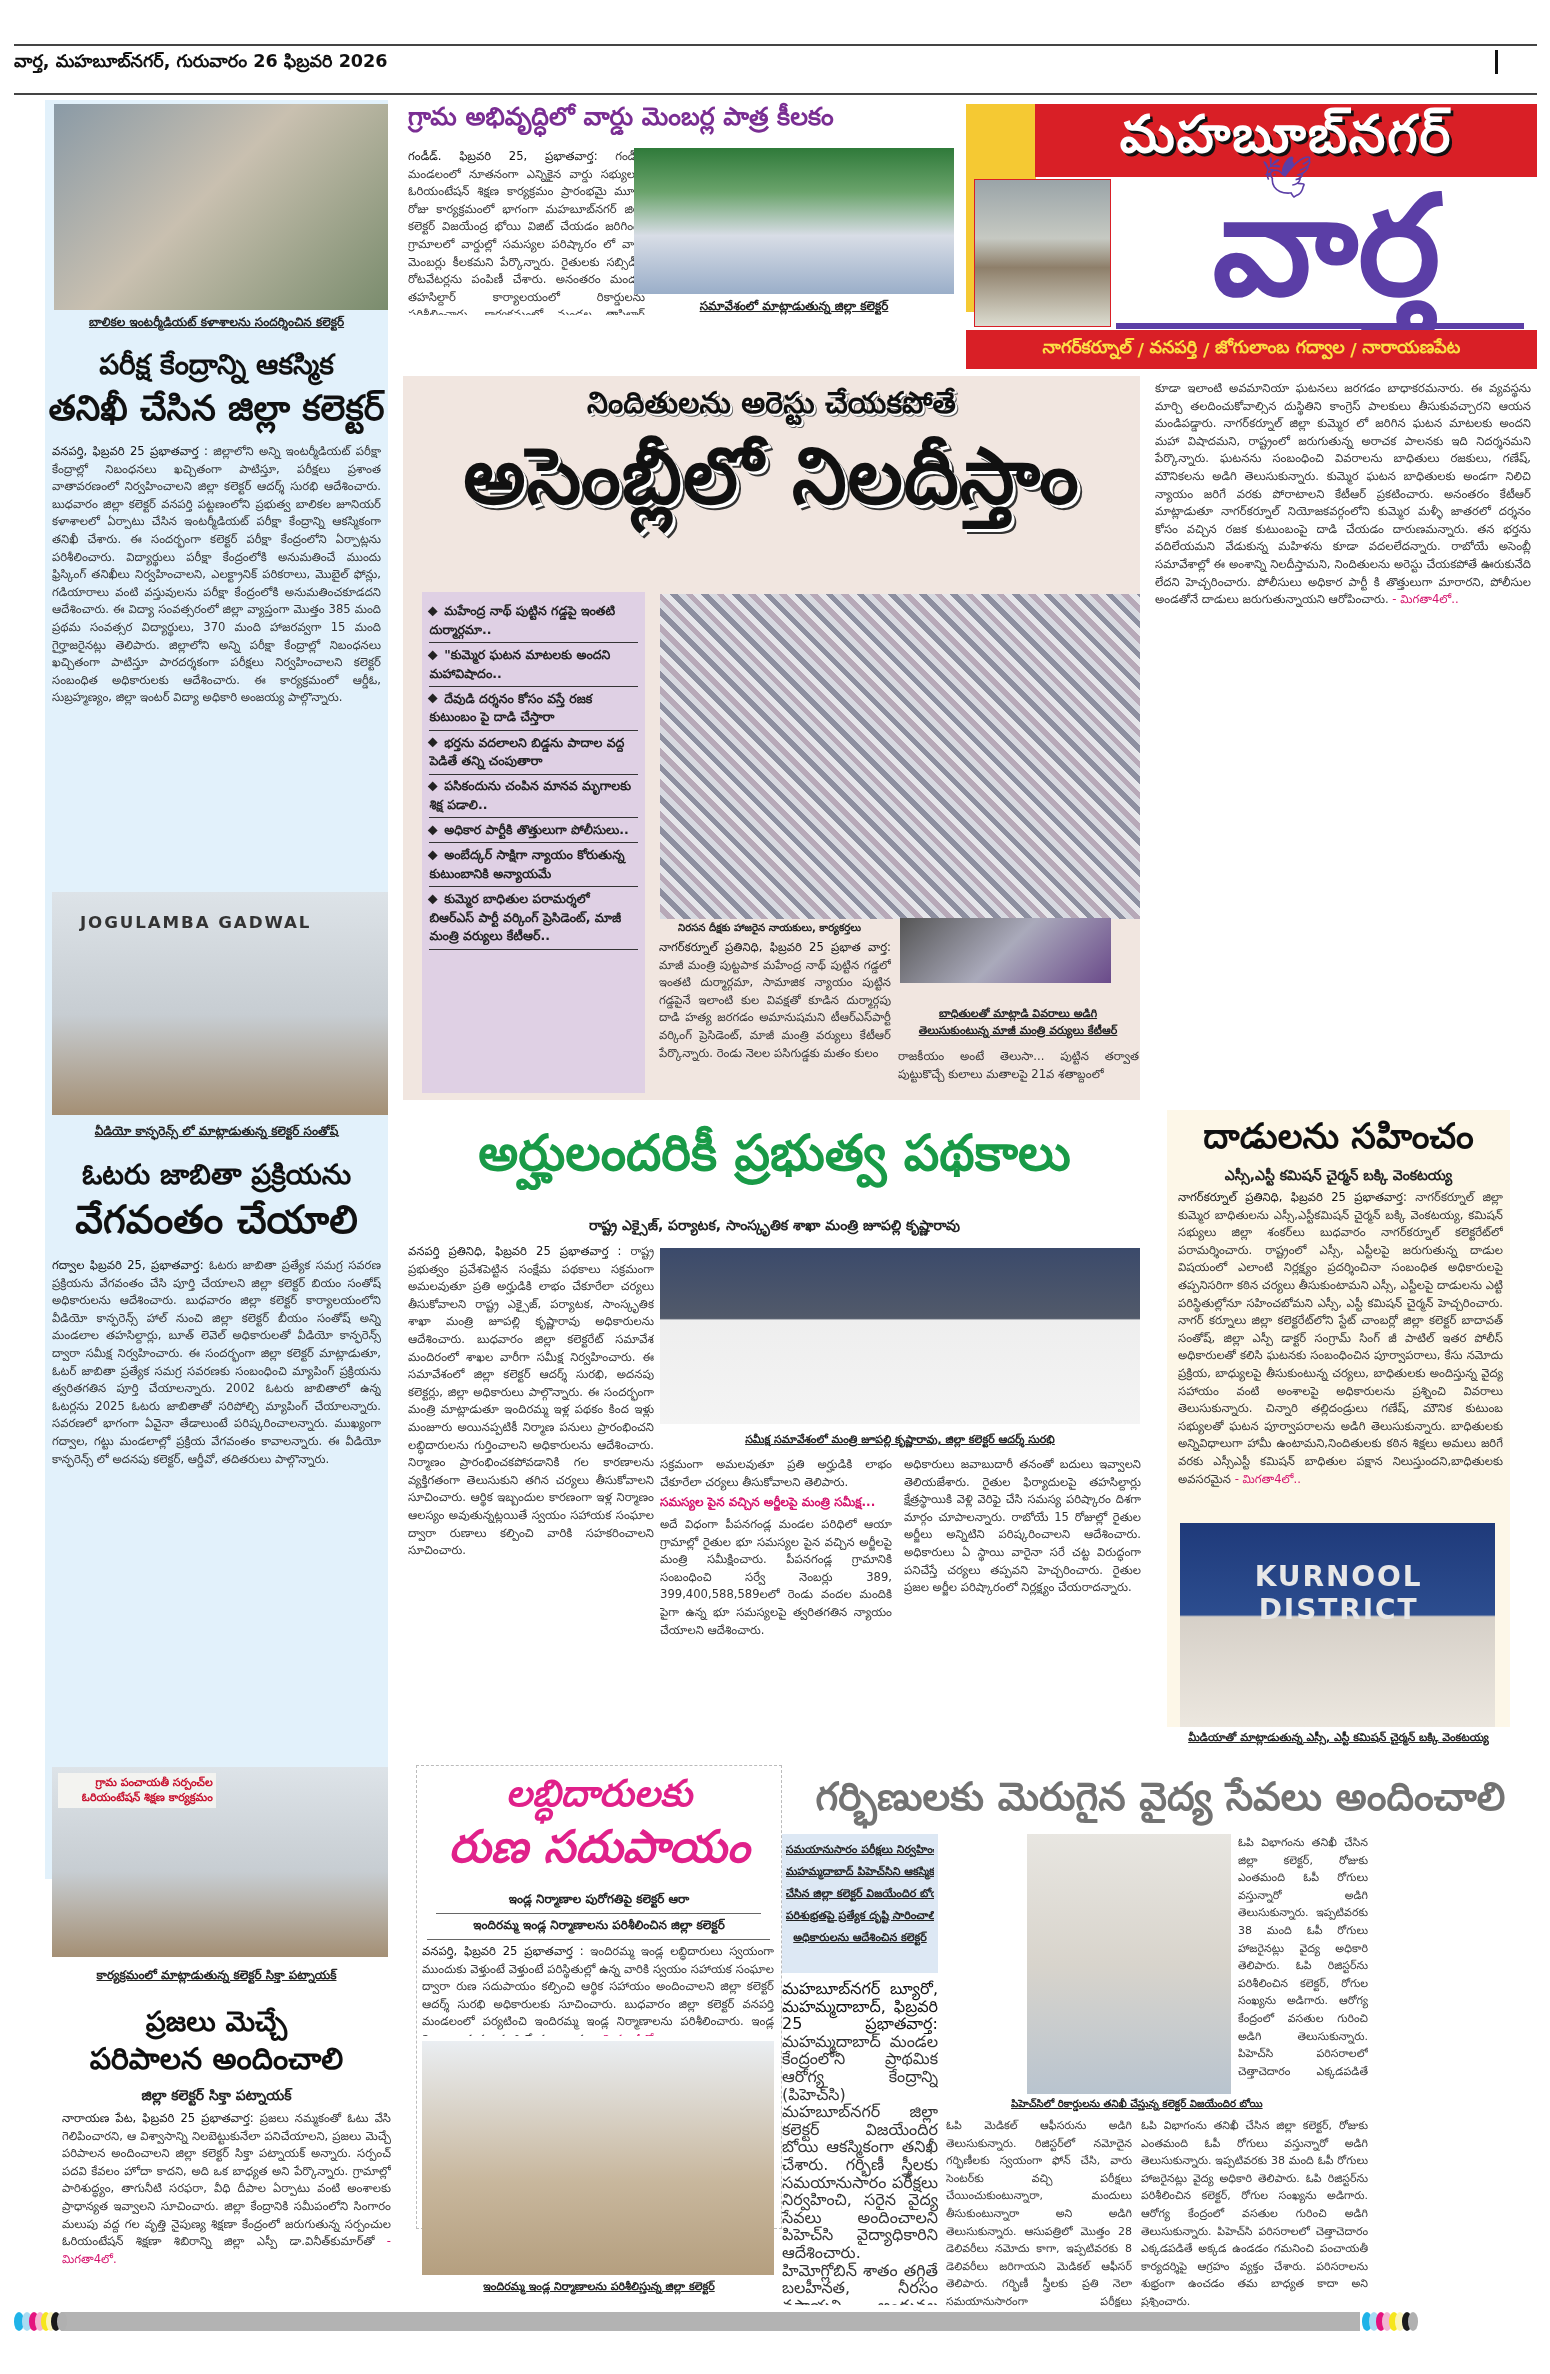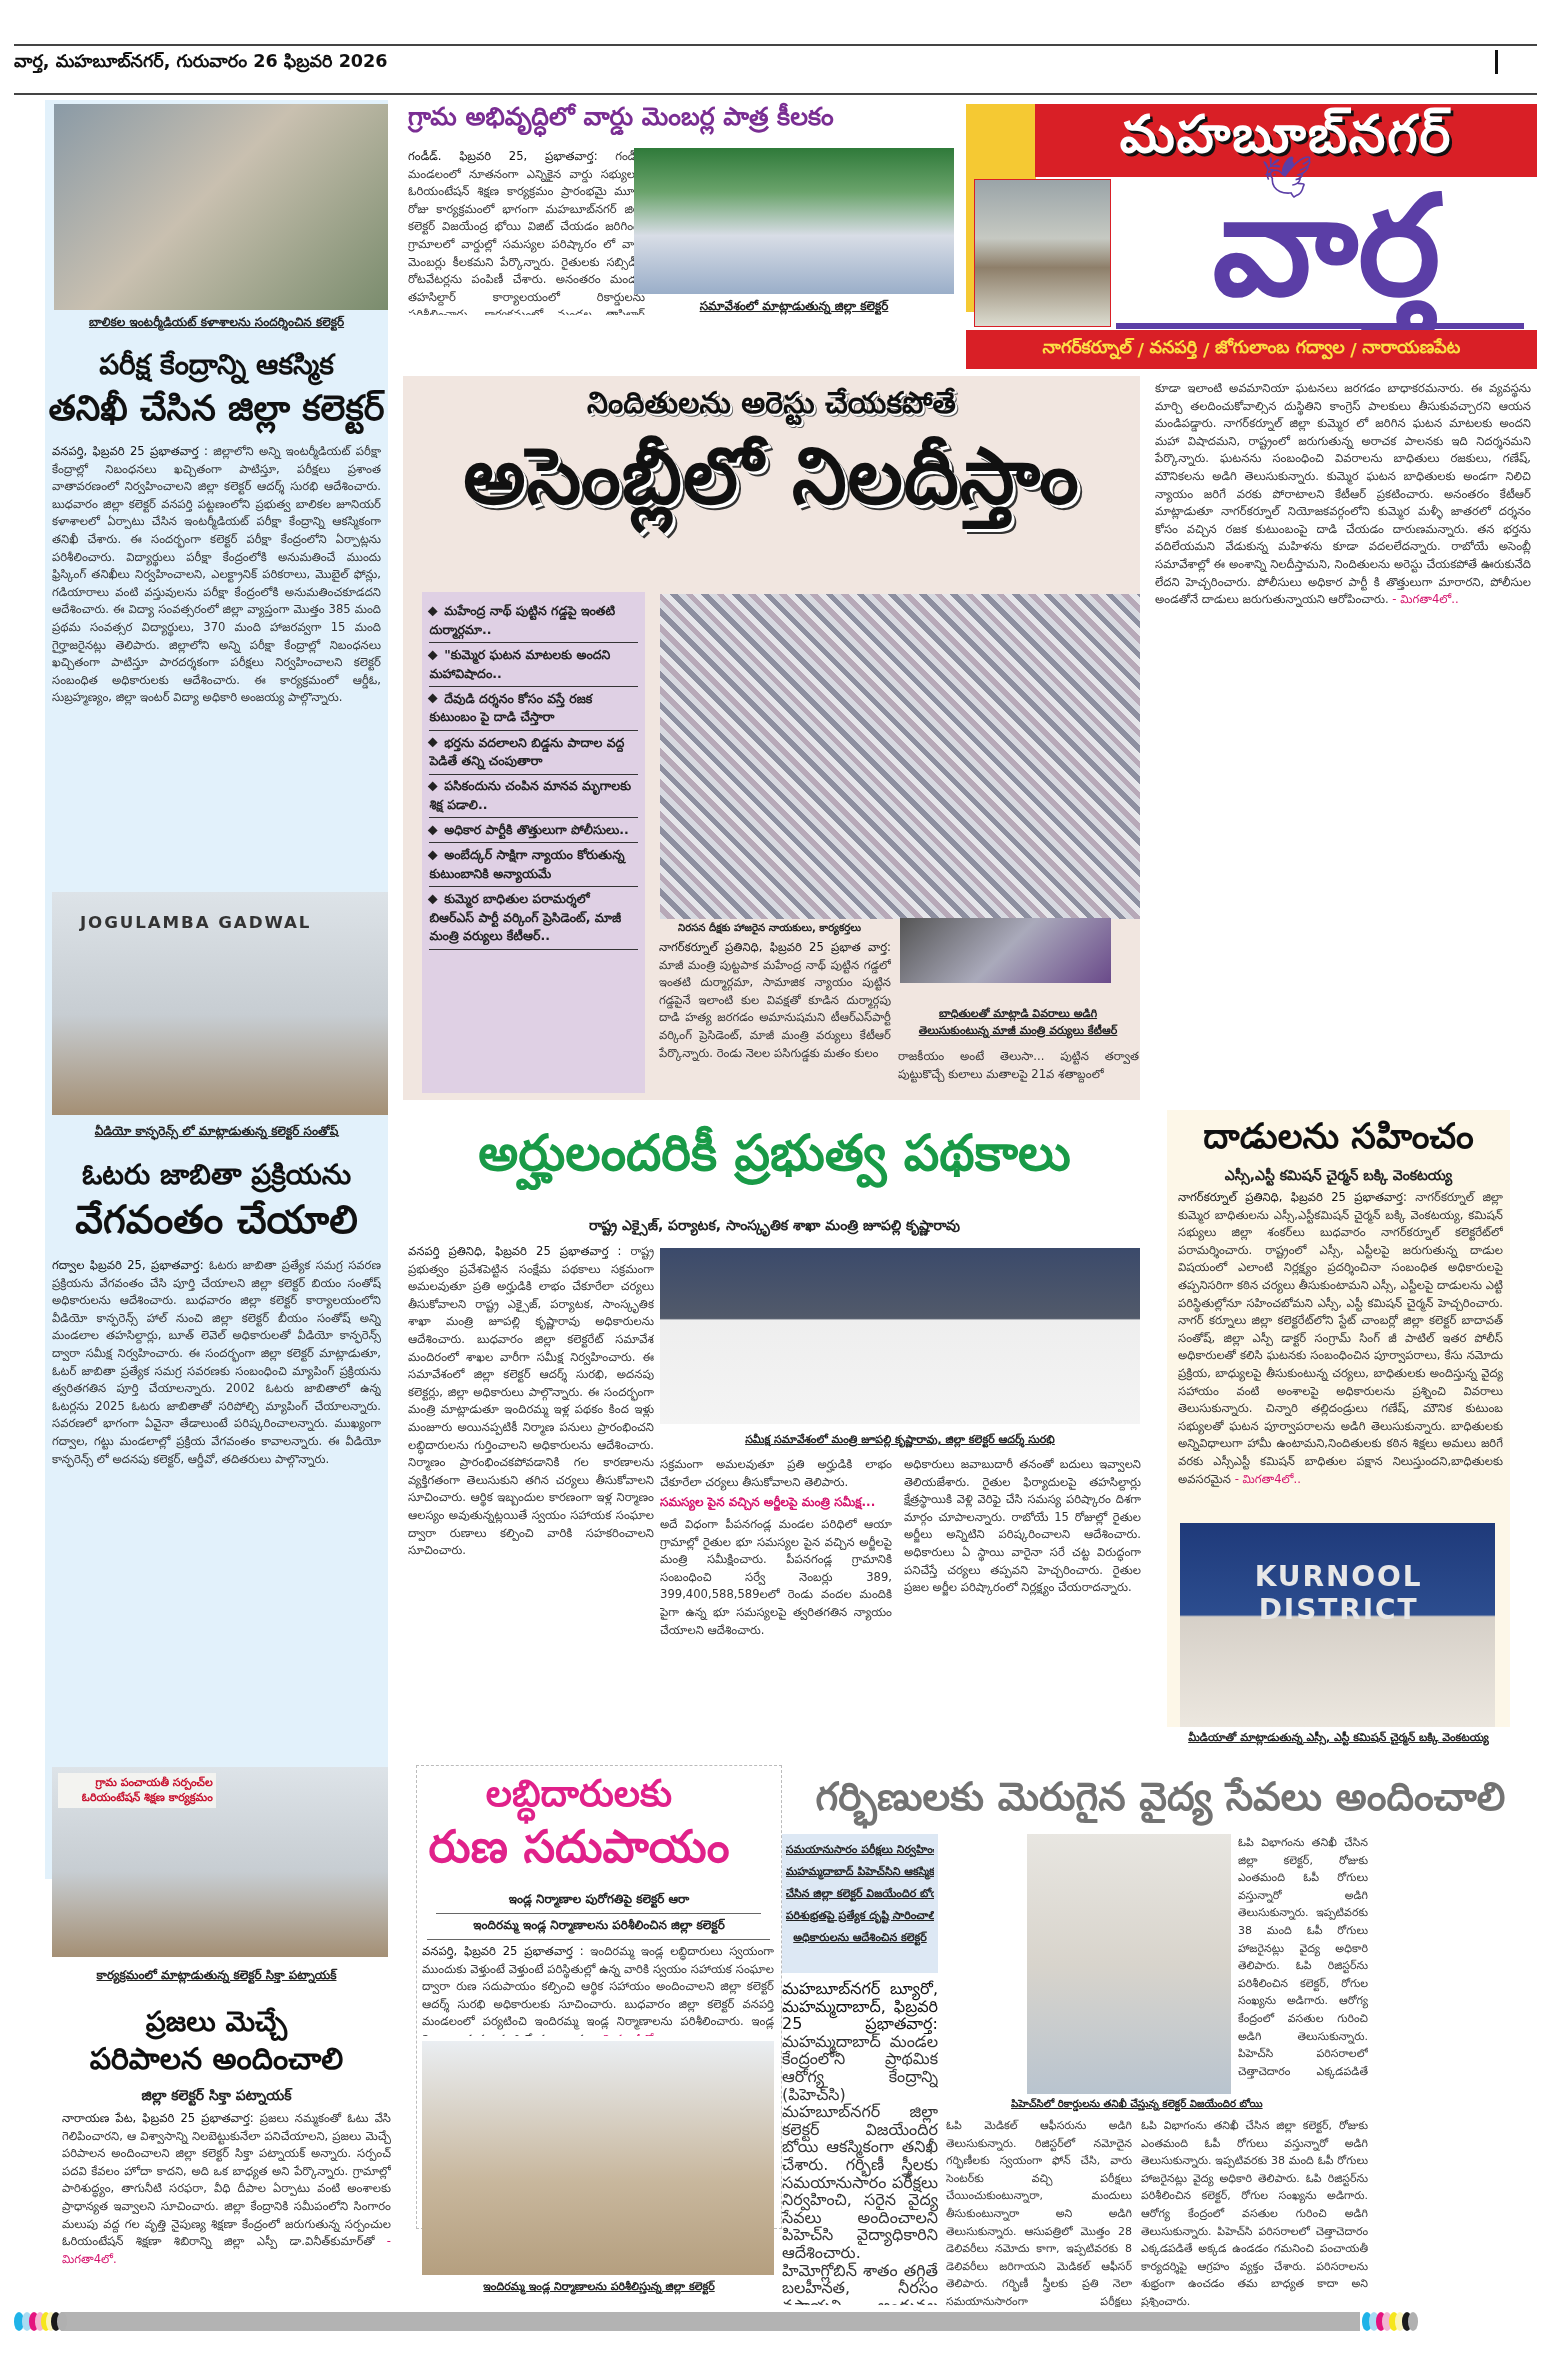--- a/index.html
+++ b/index.html
@@ -50,7 +50,7 @@
   .right-head { position: absolute; left: 1167px; top: 1116px; width: 343px; text-align: center; font-size: 35px; font-weight: bold; color: #111; }
 
   .pink-box { position: absolute; left: 416px; top: 1765px; width: 366px; height: 464px; border: 0.9px dashed #bbb; }
-  .pink-head { position: absolute; left: 396px; width: 366px; text-align: center; font-weight: bold; color: #e0218a; white-space: nowrap; }
+  .pink-head { position: absolute; left: 416px; width: 366px; text-align: center; font-weight: bold; color: #e0218a; white-space: nowrap; font-style: italic; }
   .sep { position: absolute; height: 0.9px; background: #666; }
 
   .blue-head { position: absolute; left: 784px; top: 1774px; width: 753px; text-align: center; font-size: 39px; font-weight: bold; color: #737373; white-space: nowrap; }

